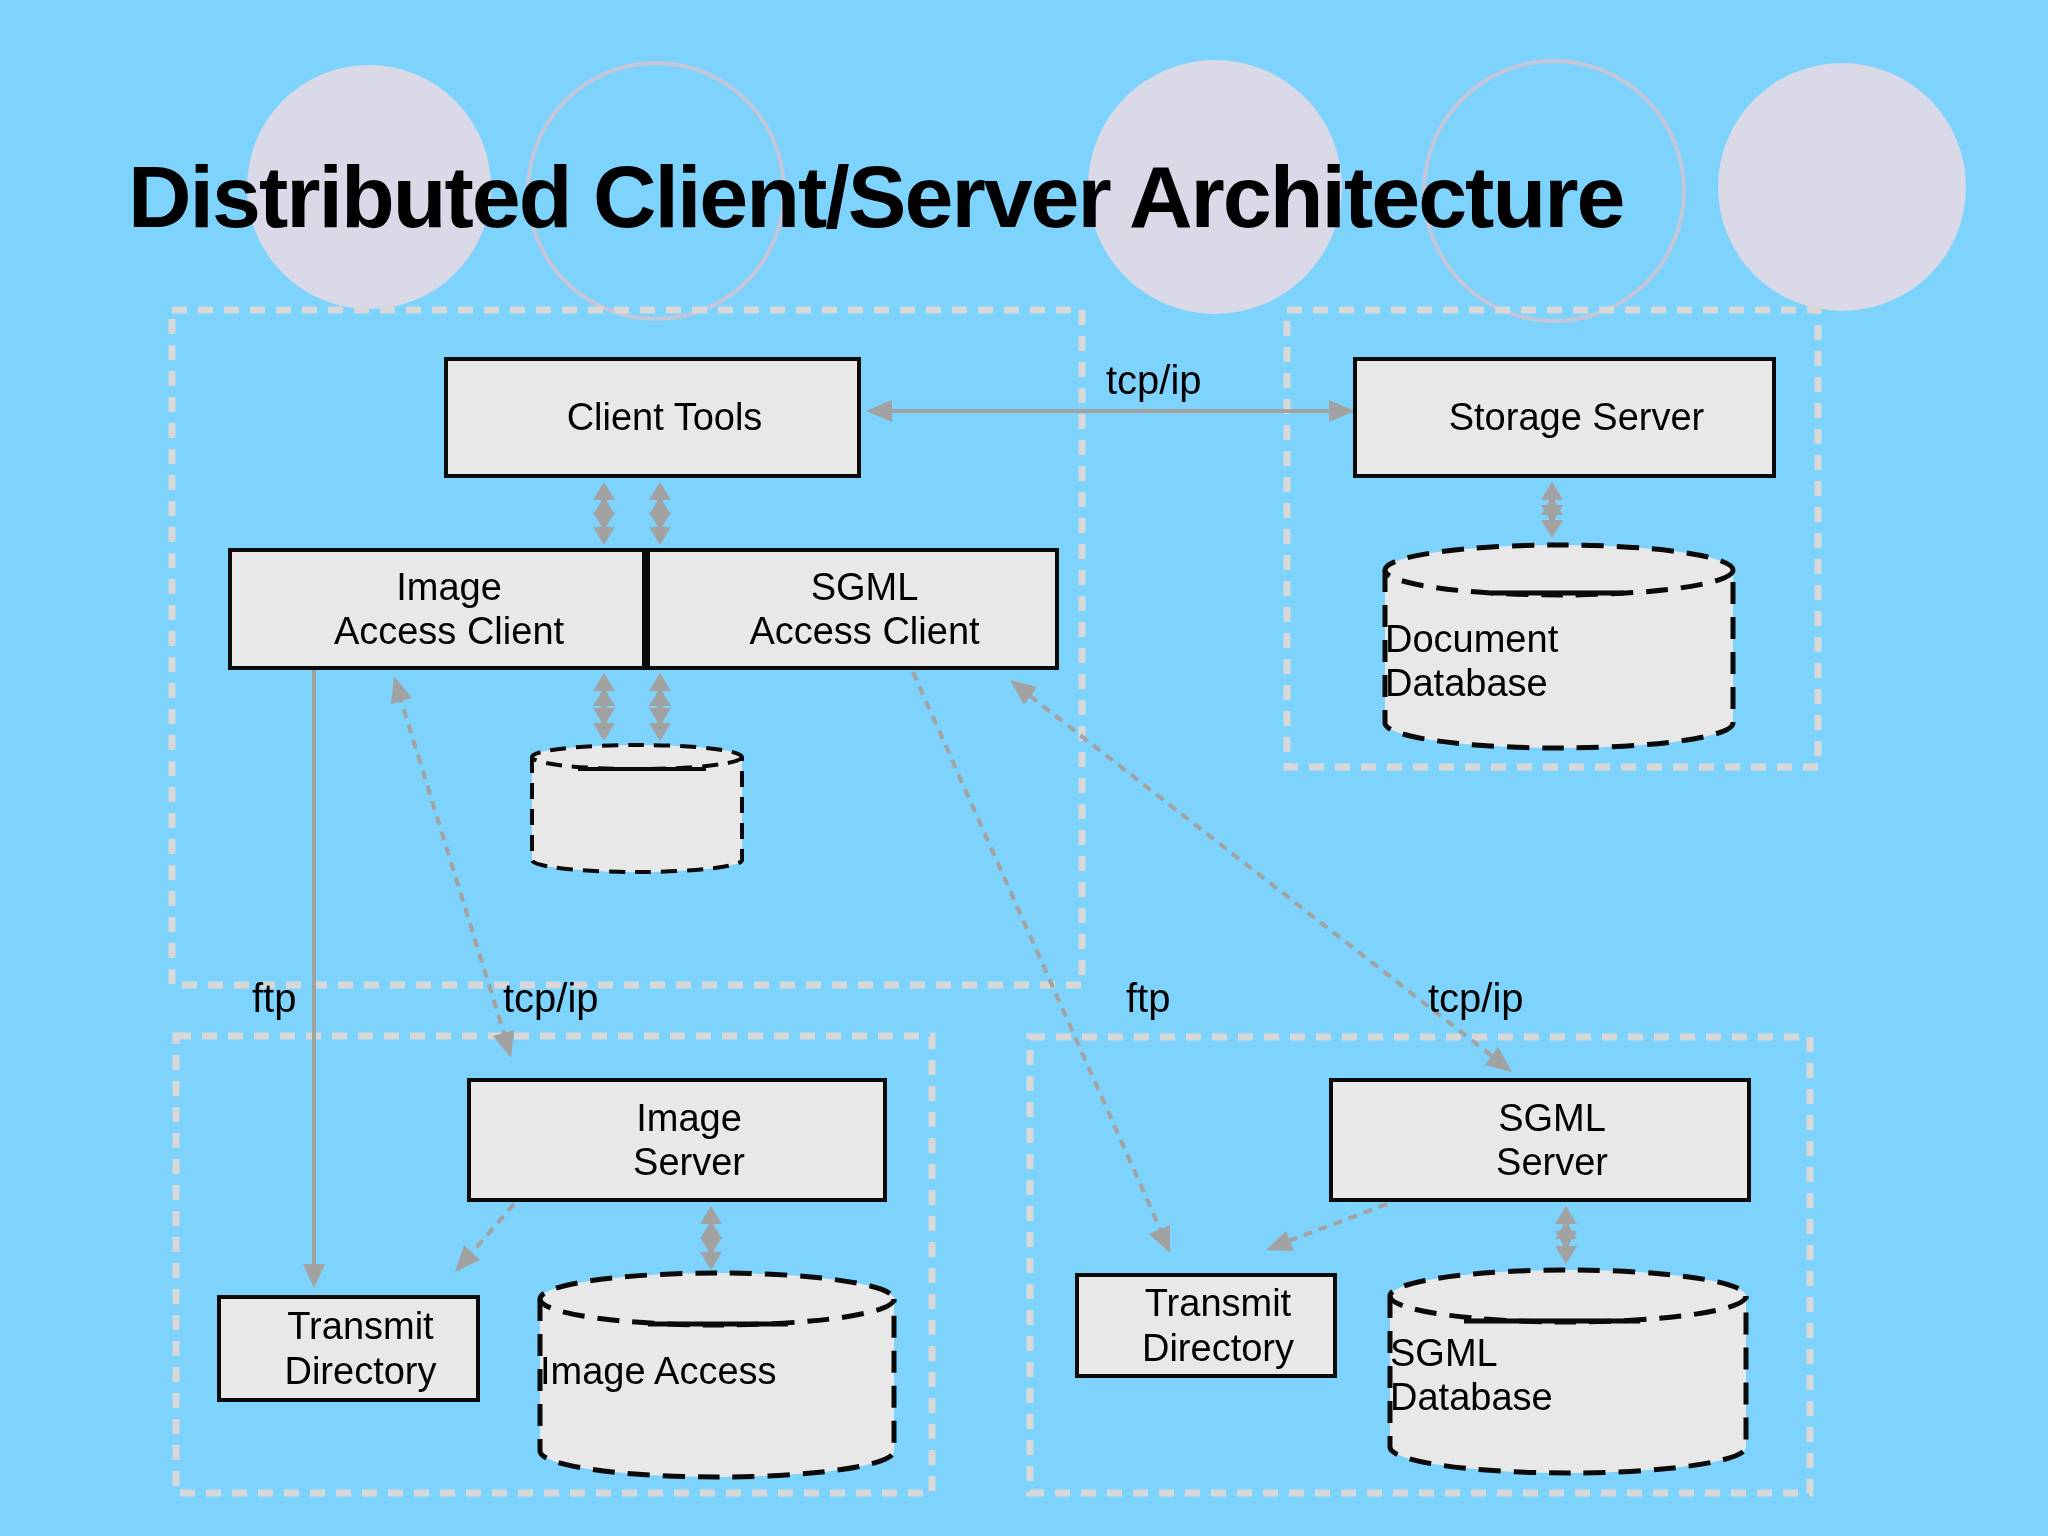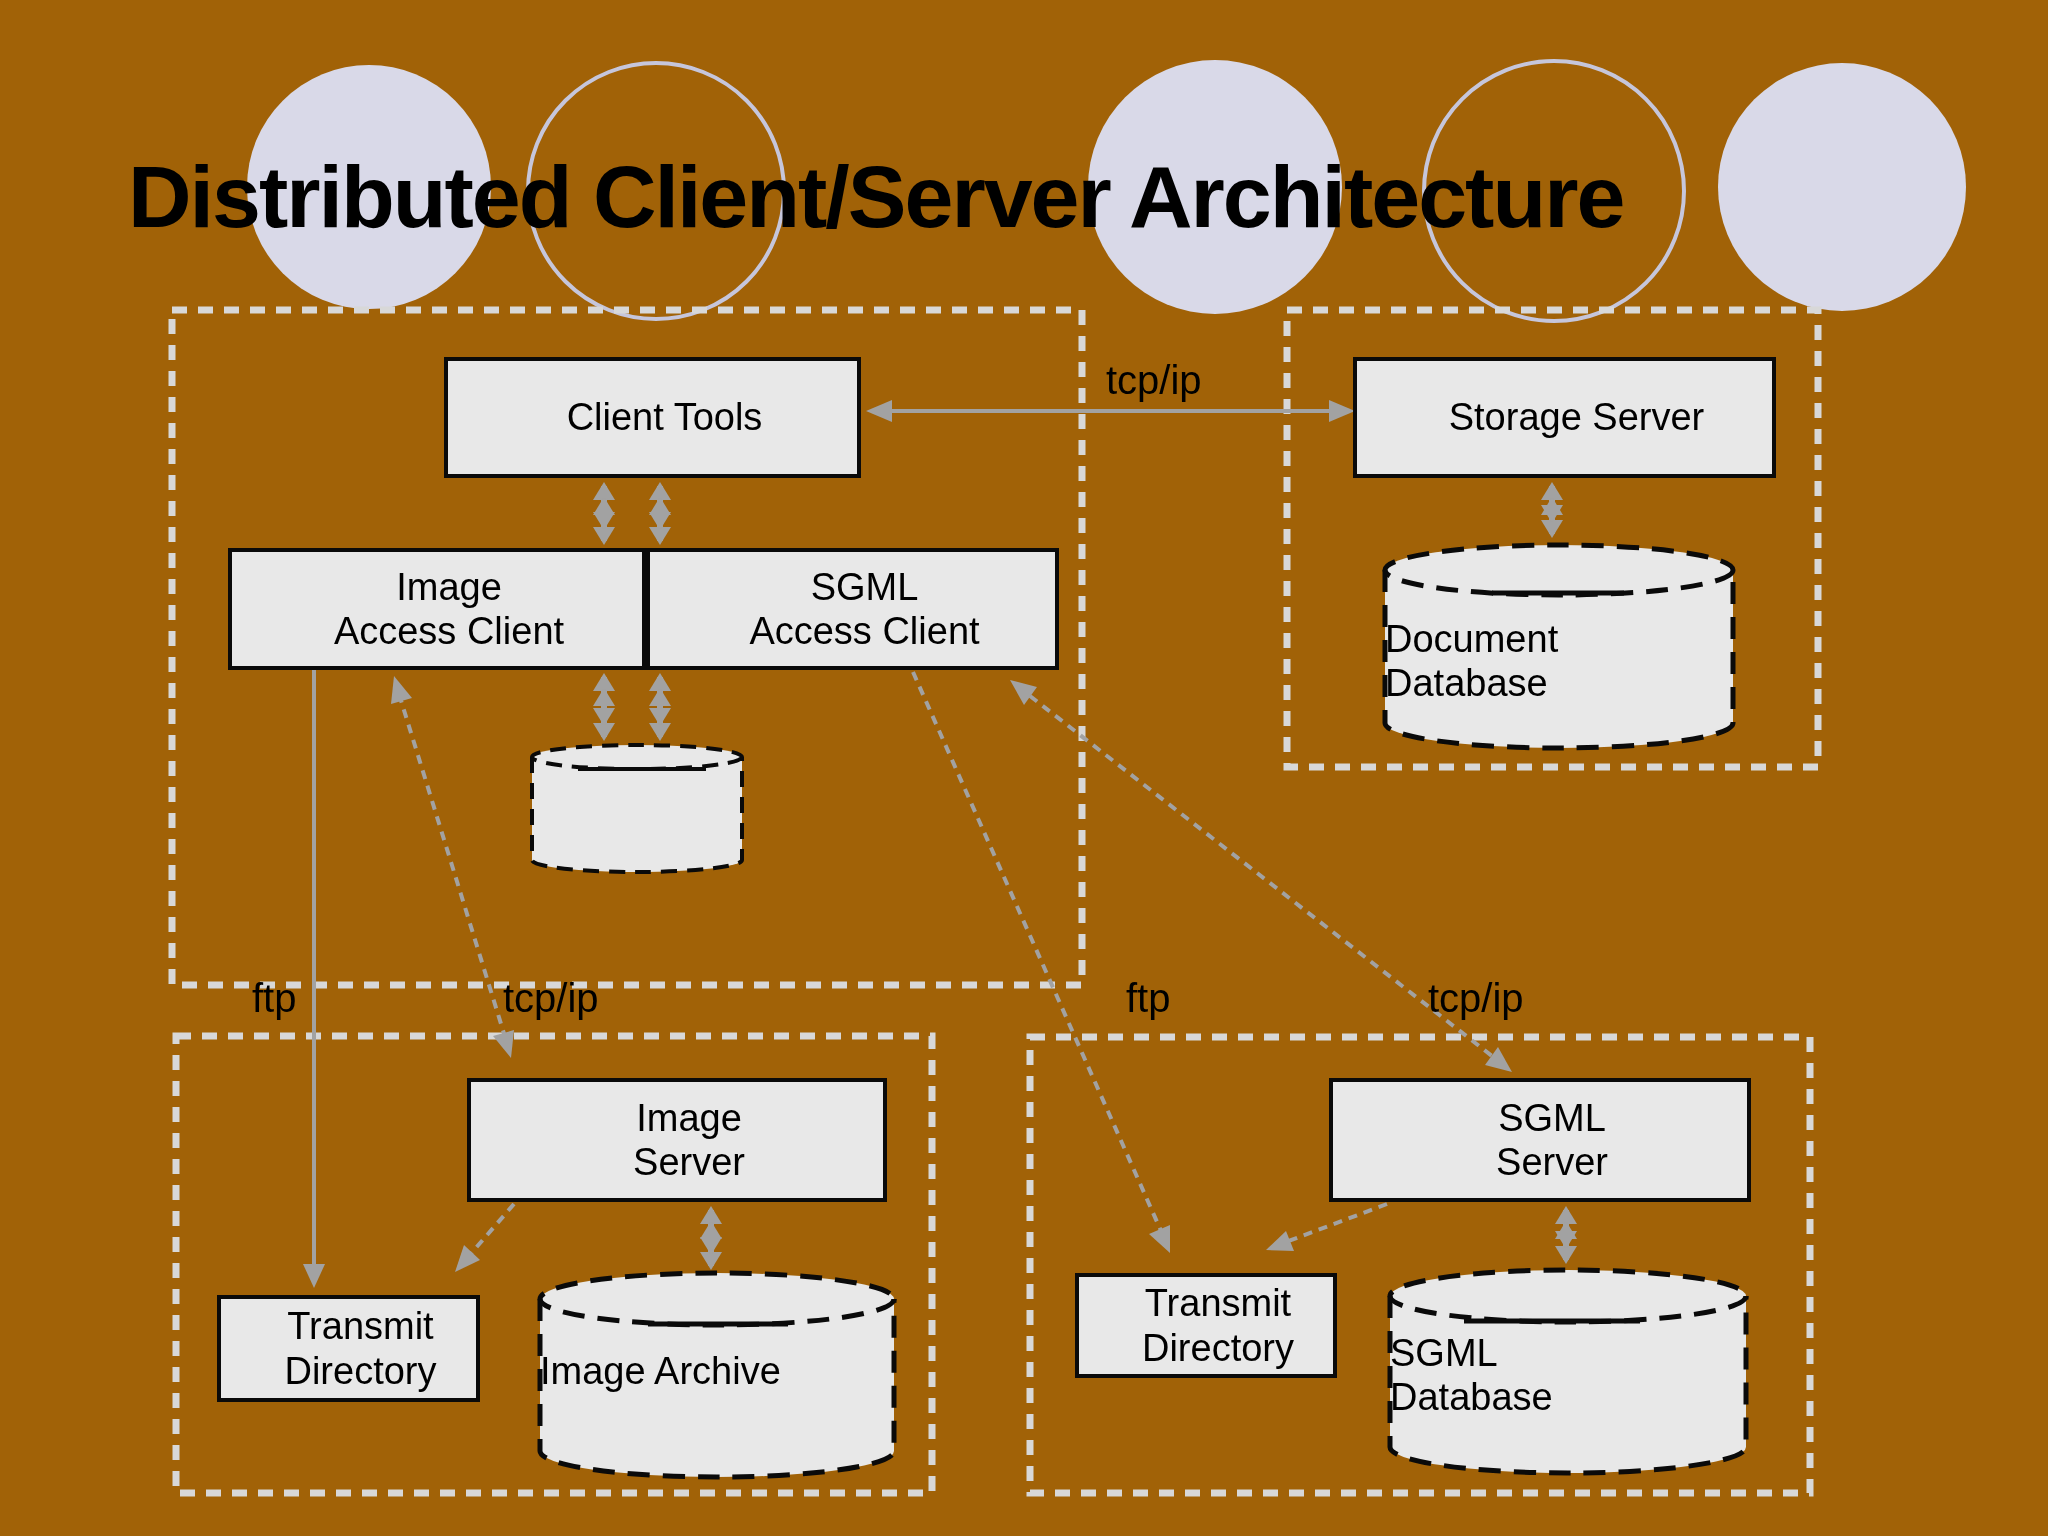--- a/index.html
+++ b/index.html
@@ -4,7 +4,7 @@
 <style>
   html,body{margin:0;padding:0;background:#fff;}
   .stage{
-    position:relative;width:2048px;height:1536px;overflow:hidden;background:#a16207;
+    position:relative;width:2048px;height:1536px;overflow:hidden;background:#7dd3fc;
     font-family:"Liberation Sans", sans-serif;color:#000;
   }
   

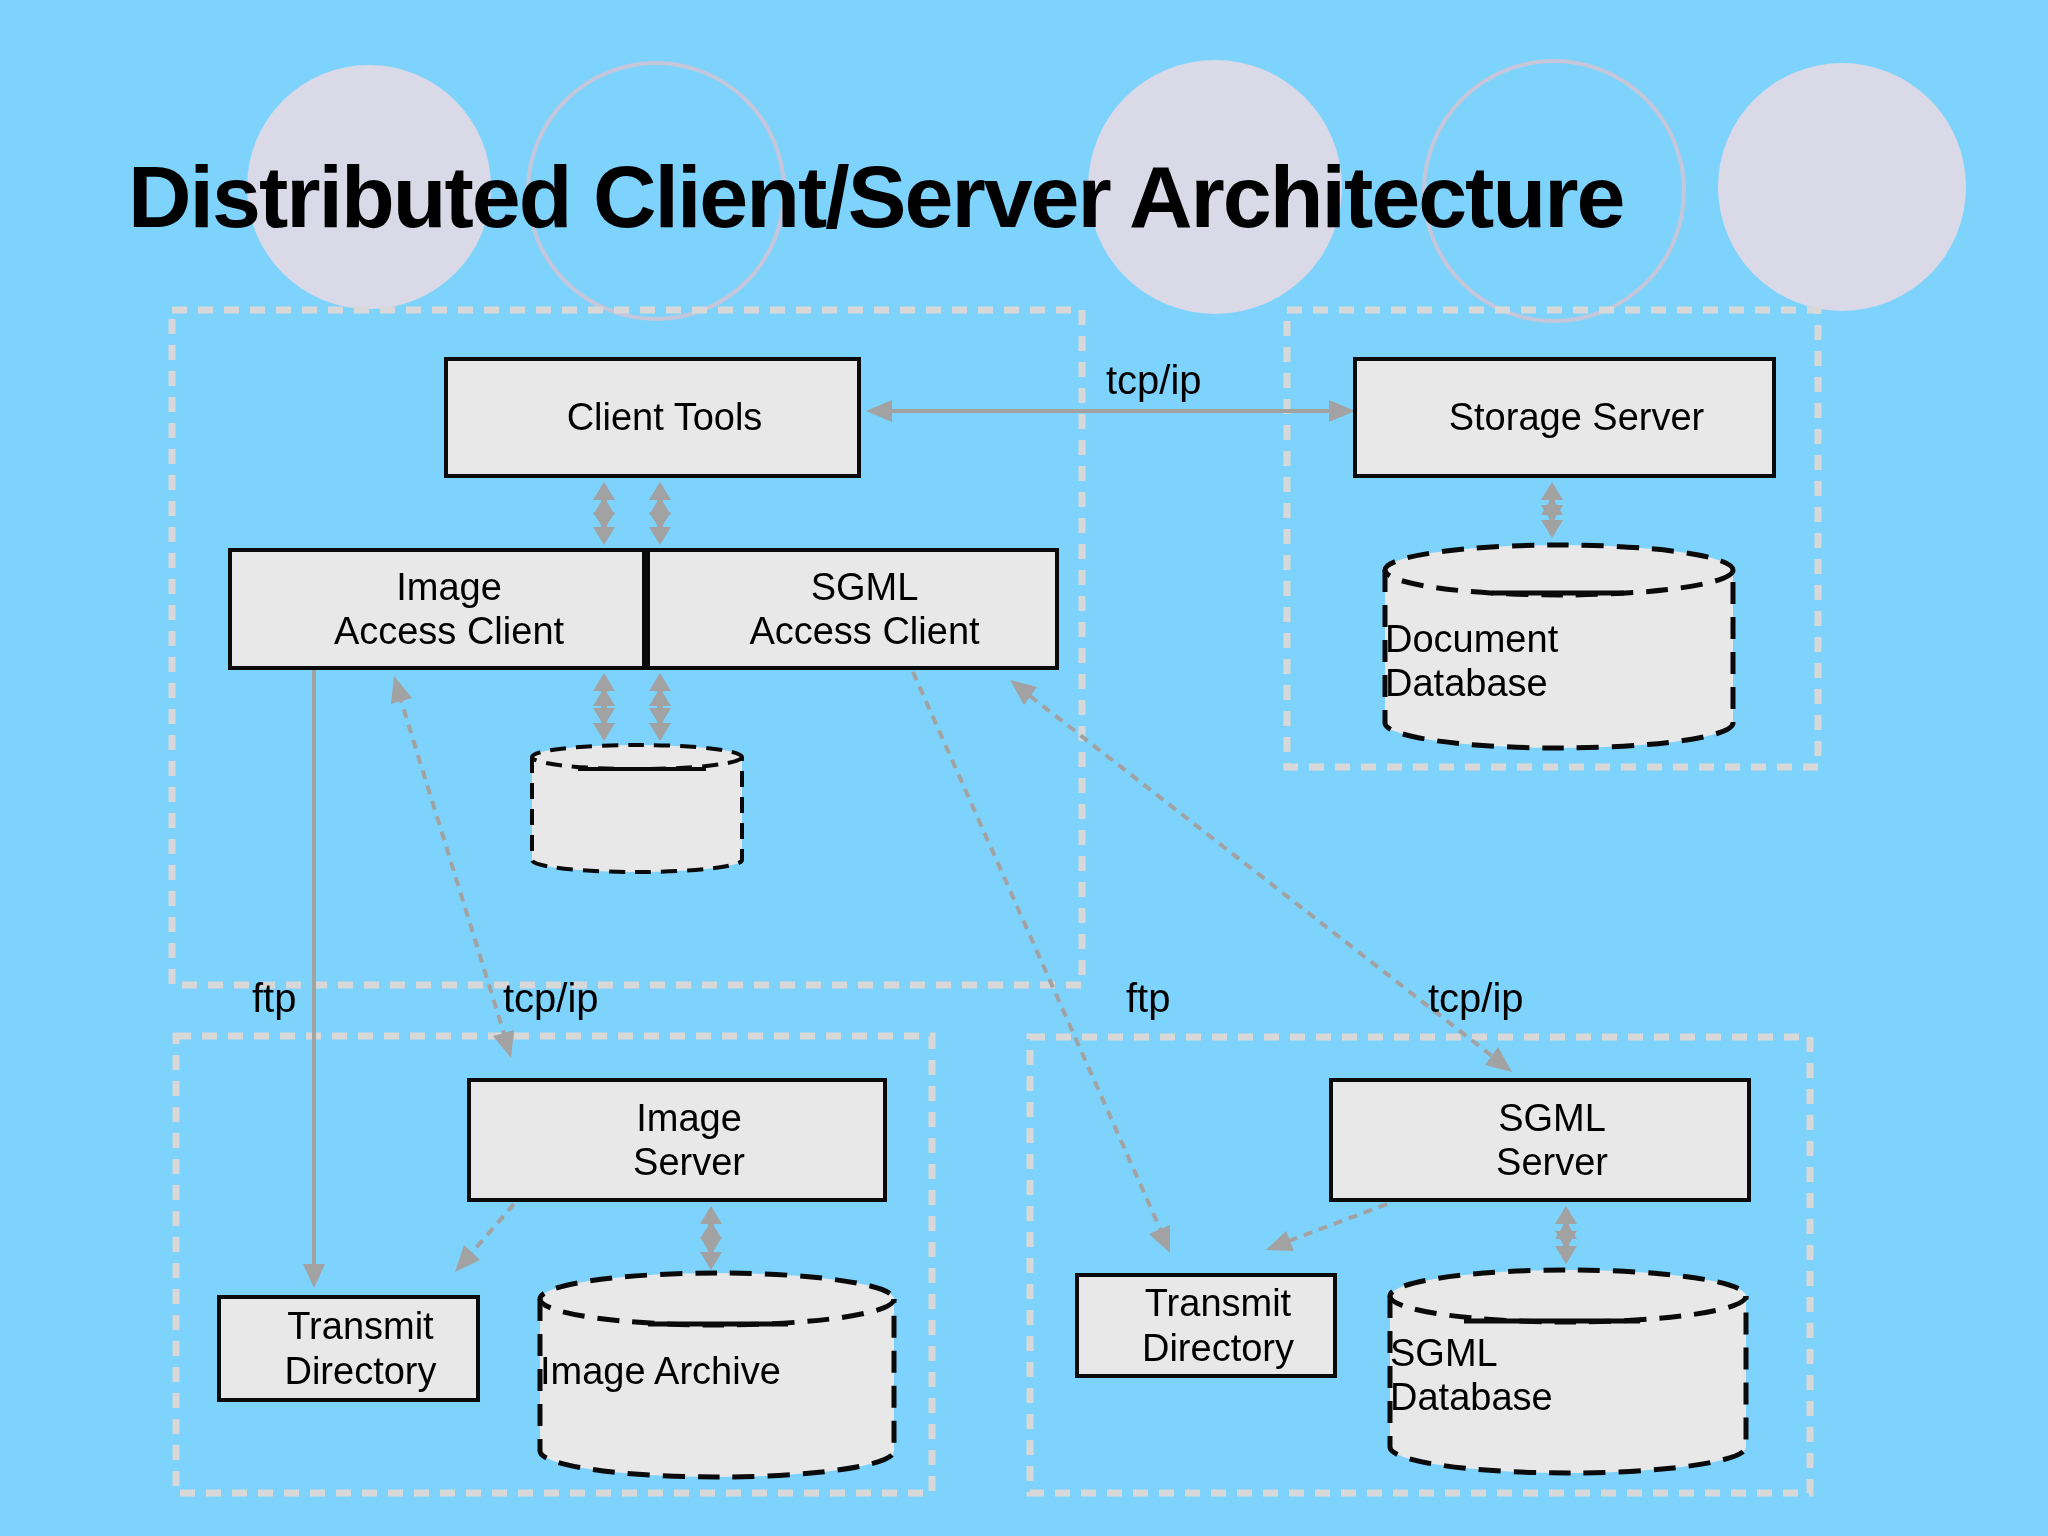--- a/index.html
+++ b/index.html
@@ -213,7 +213,7 @@
 
   <div class="cyl-label" style="left:1385px;top:608px;width:348px">Document
 Database</div>
-  <div class="cyl-label" style="left:540px;top:1340px;width:354px">Image Archive</div>
+  <div class="cyl-label" style="left:540px;top:1340px;width:354px">Image Access</div>
   <div class="cyl-label" style="left:1390px;top:1322px;width:356px">SGML
 Database</div>
 

